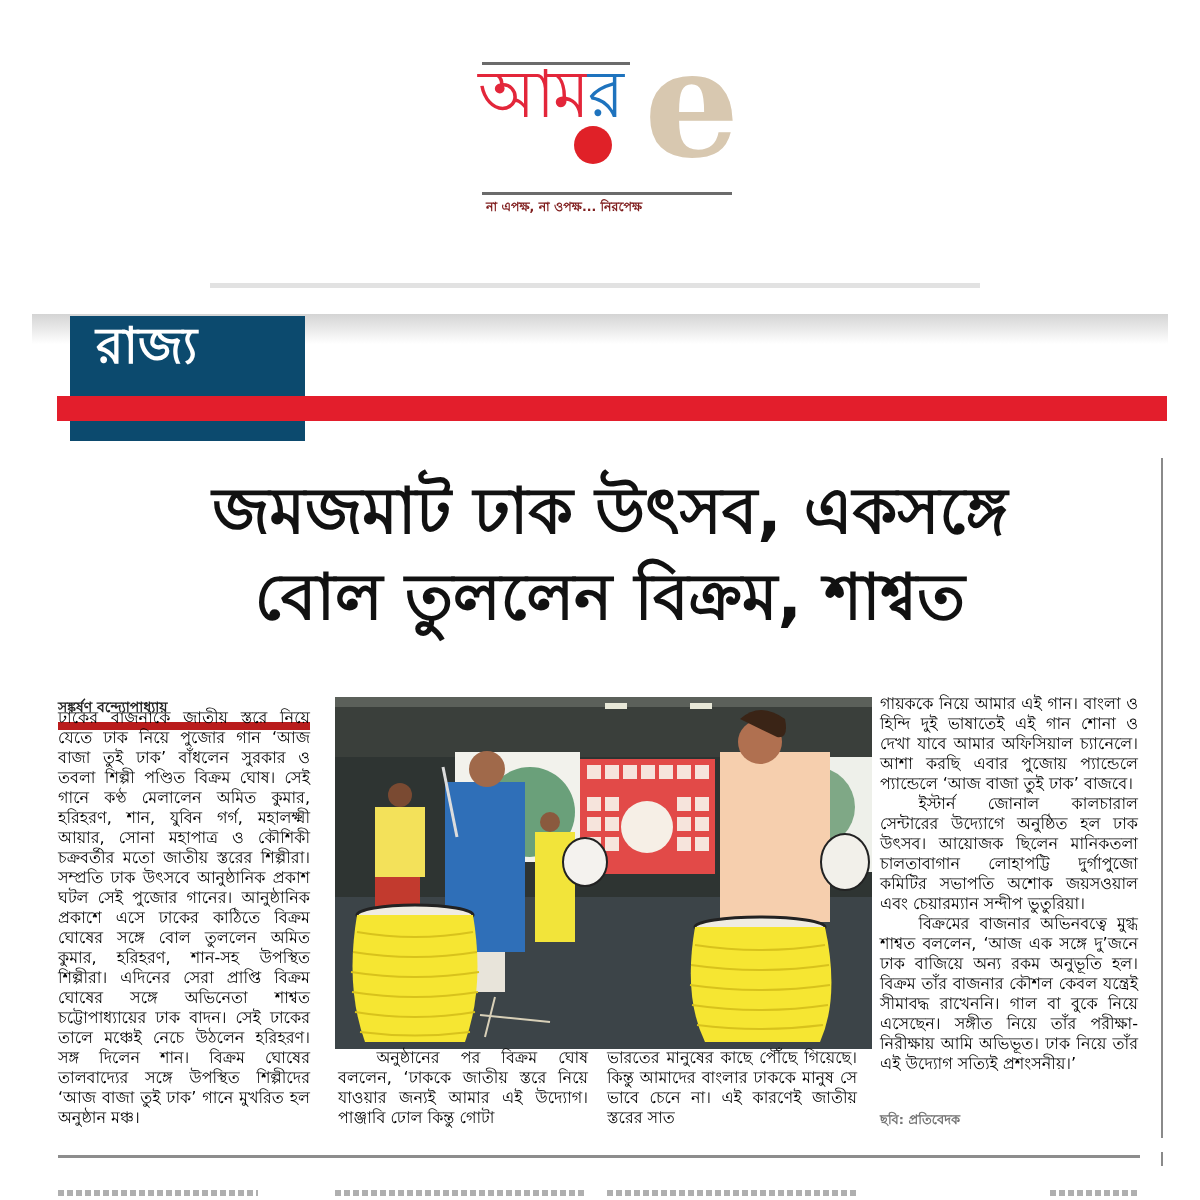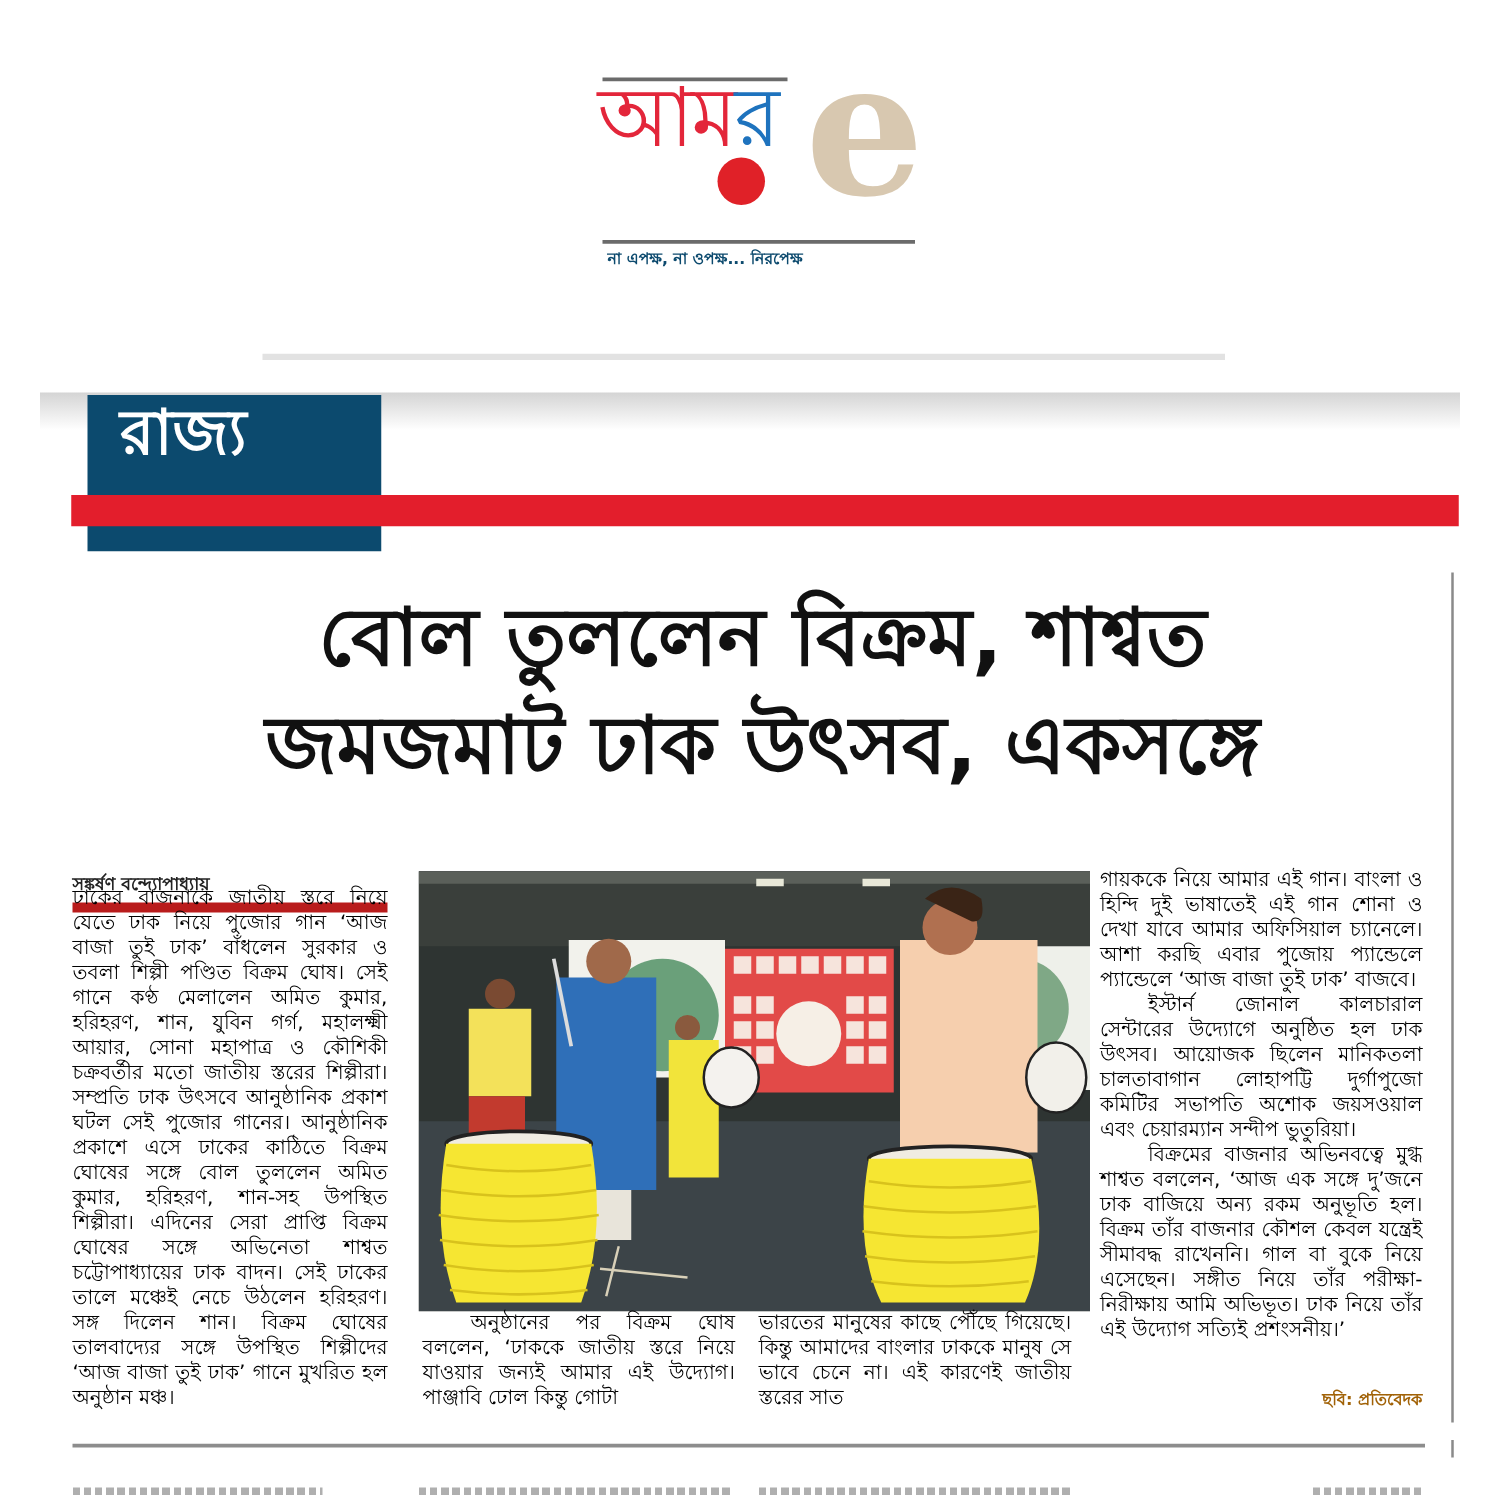--- a/index.html
+++ b/index.html
@@ -16,7 +16,7 @@
   .logo .word-bangla { position: absolute; left: 10px; top: 92px; font-size: 74px; line-height: 80px; font-weight: bold; color: #c8b49a; letter-spacing: 6px; }
   .logo .dot { position: absolute; left: 98px; top: 98px; width: 38px; height: 38px; border-radius: 50%; background: #e02128; }
   .logo .bottomline { position: absolute; left: 6px; top: 164px; width: 250px; height: 3px; background: #6b6b6b; }
-  .logo .tagline { position: absolute; left: 10px; top: 170px; width: 240px; font-size: 12.5px; font-weight: bold; color: #0c4a6e; white-space: nowrap; }
+  .logo .tagline { position: absolute; left: 10px; top: 170px; width: 240px; font-size: 12.5px; font-weight: bold; color: #7f1d1d; white-space: nowrap; }
 
   .sep-line { position: absolute; left: 210px; top: 283px; width: 770px; height: 5px; background: #e2e2e2; }
 

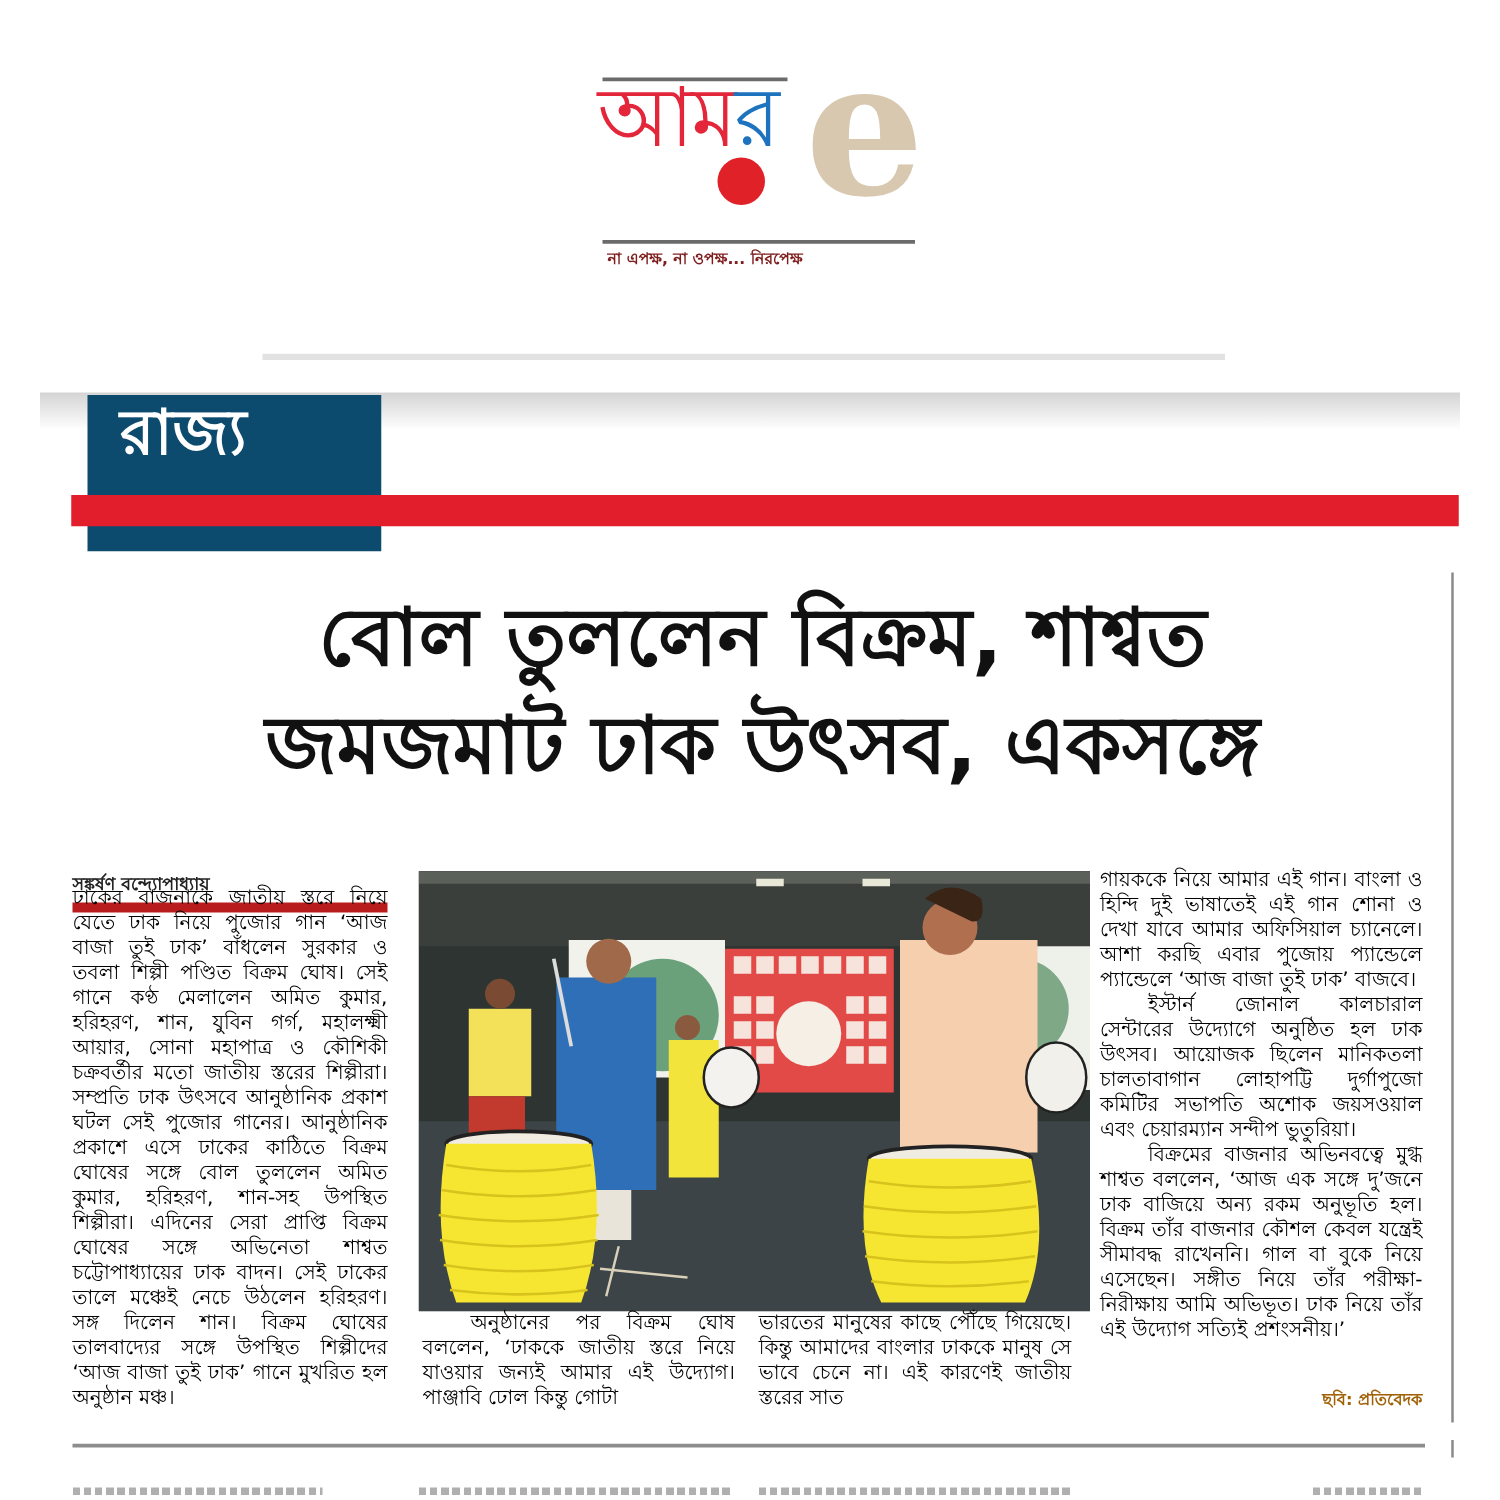--- a/index.html
+++ b/index.html
@@ -77,8 +77,8 @@
 <div class="right-rule-stub"></div>
 
 <h1 class="headline">
+  <div>জমজমাট ঢাক উৎসব, একসঙ্গে</div>
   <div>বোল তুললেন বিক্রম, শাশ্বত</div>
-  <div>জমজমাট ঢাক উৎসব, একসঙ্গে</div>
 </h1>
 
 <div class="byline">সঙ্কর্ষণ বন্দ্যোপাধ্যায়</div>

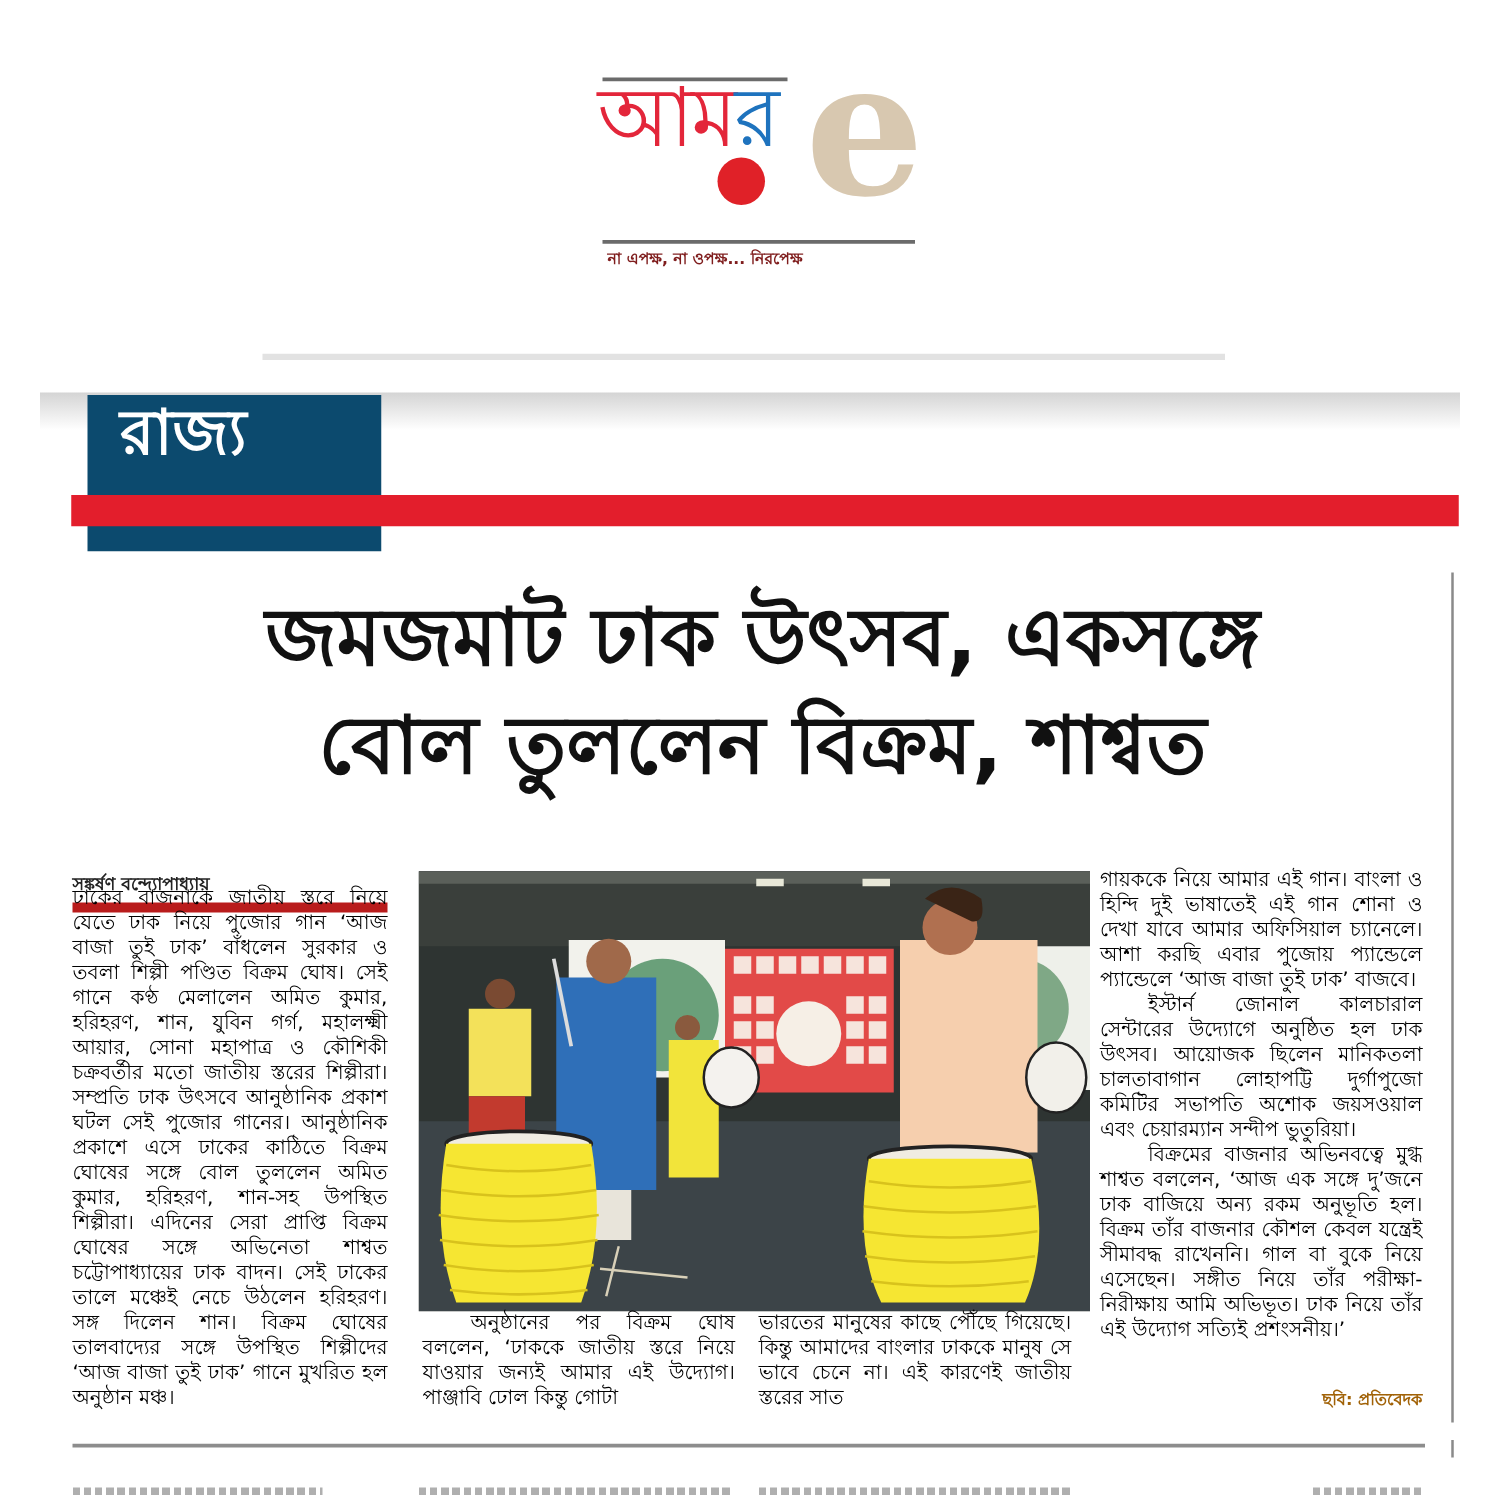--- a/index.html
+++ b/index.html
@@ -42,7 +42,7 @@
   .col-2 { left: 338px; top: 1048px; width: 250px; }
   .col-3 { left: 607px; top: 1048px; width: 250px; }
   .col-4 { left: 880px; top: 694px; width: 258px; }
-  .credit { position: absolute; left: 880px; top: 1110px; width: 258px; text-align: right; font-size: 13px; font-weight: bold; color: #a16207; }
+  .credit { position: absolute; left: 880px; top: 1110px; width: 258px; font-size: 13px; font-weight: bold; color: #737373; }
 
   
   .photo { position: absolute; left: 335px; top: 697px; width: 537px; height: 352px; overflow: hidden; background: #2e3432; }

